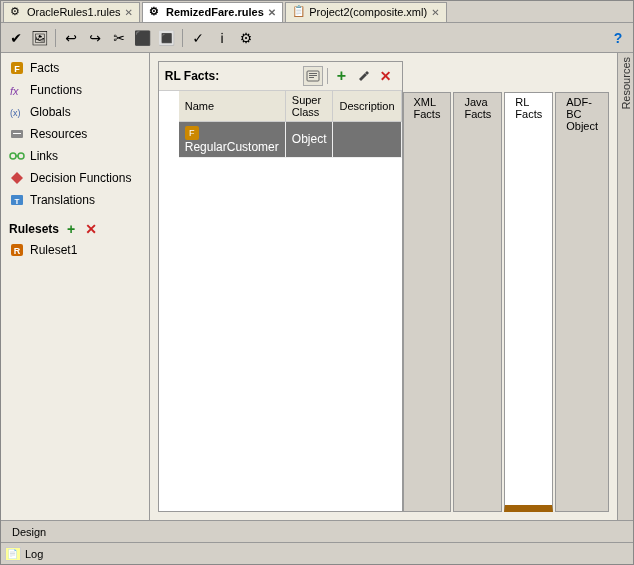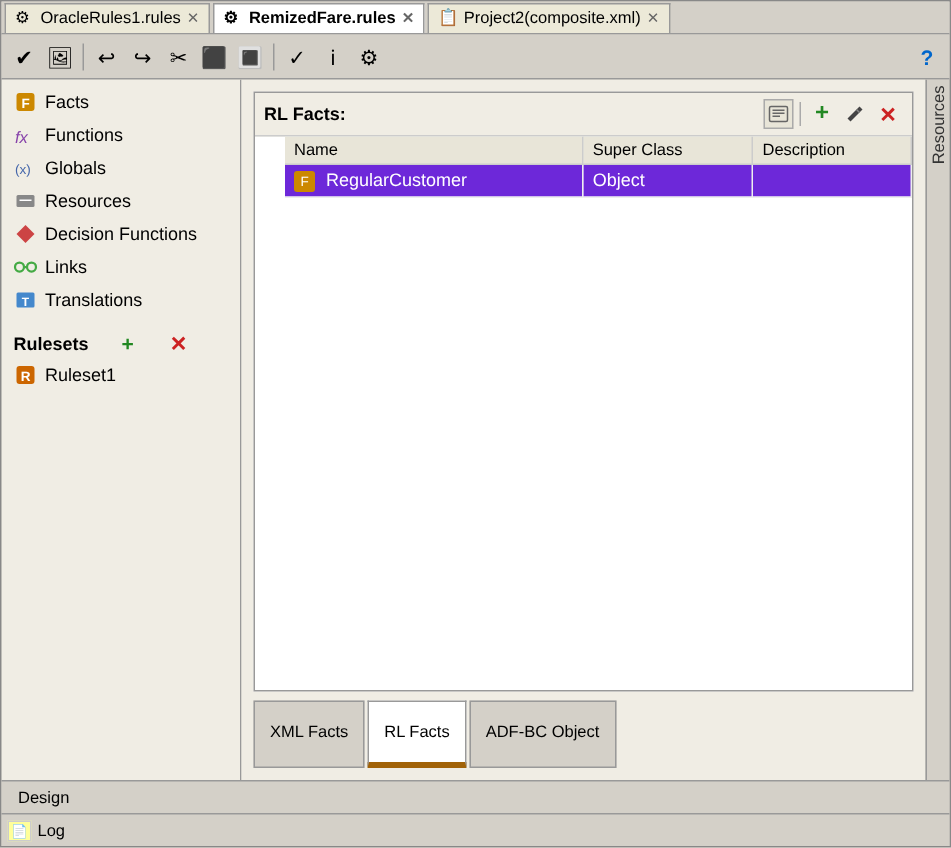--- a/index.html
+++ b/index.html
@@ -130,7 +130,7 @@
     .content {
       flex: 1;
       display: flex;
-      flex-direction: column;
+      flex-direction: row;
       background: #f0ede4;
       padding: 8px;
     }

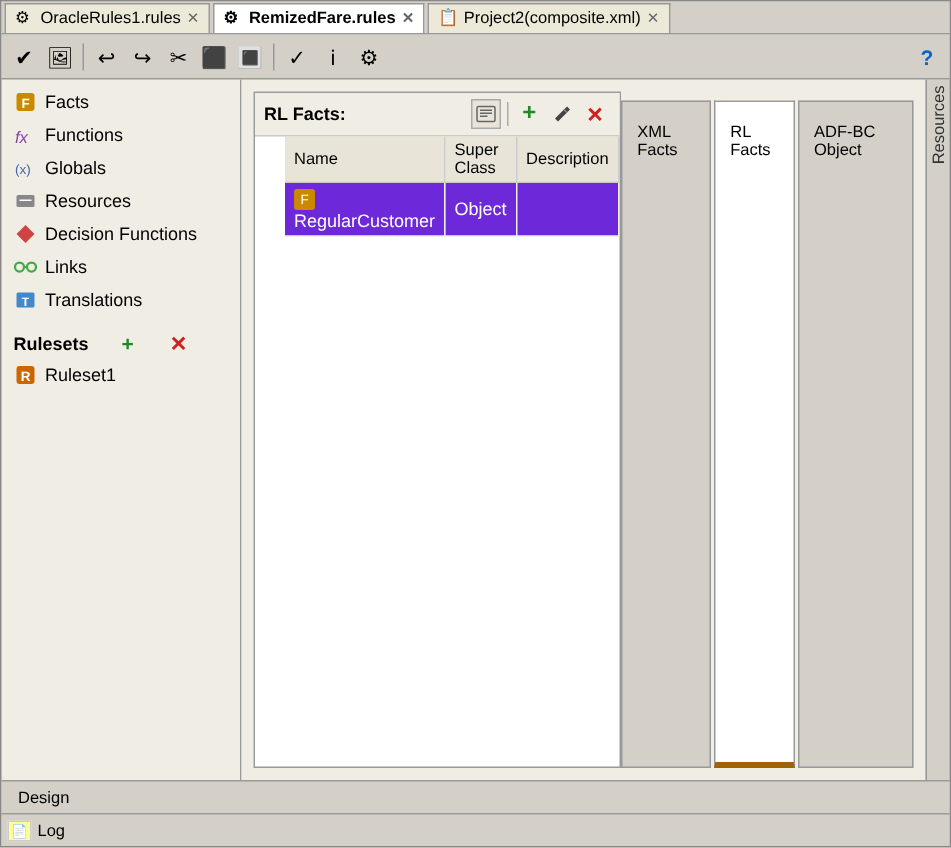--- a/index.html
+++ b/index.html
@@ -216,11 +216,12 @@
       margin-top: 6px;
     }
     .bottom-tab {
-      padding: 14px 10px;
+      padding: 3px 10px;
       border: 1px solid #999;
       background: #d4d0c8;
       cursor: pointer;
       font-size: 11px;
+      margin-top: 25px;
     }
     .bottom-tab.active {
       background: #ffffff;

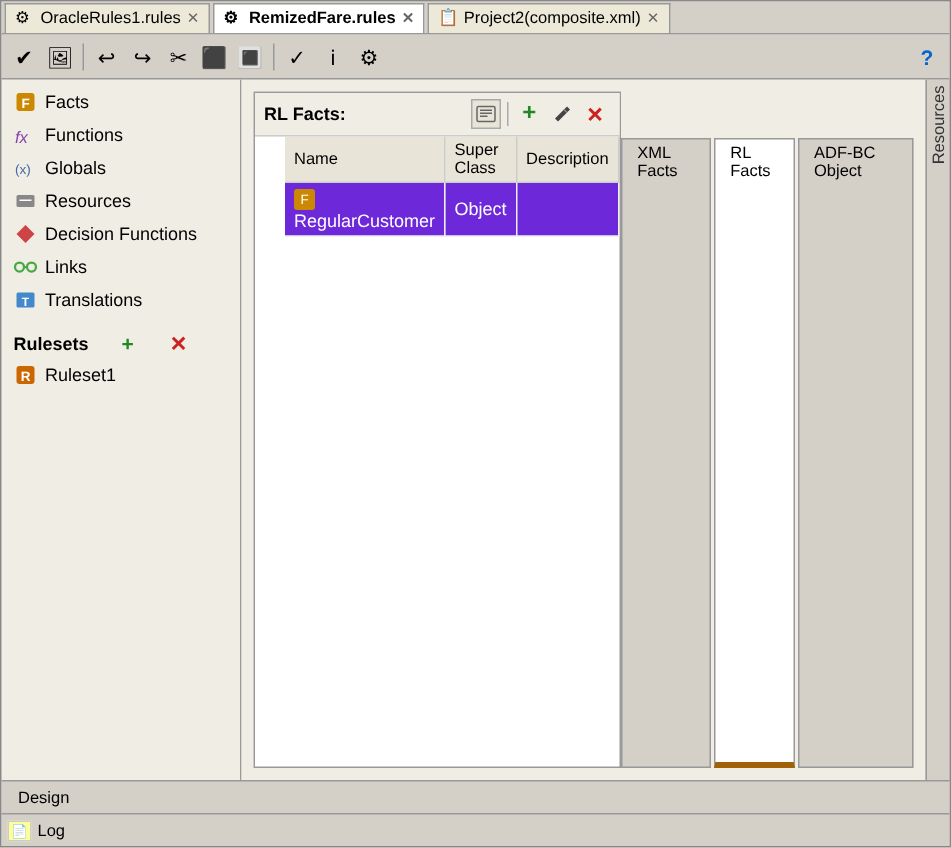--- a/index.html
+++ b/index.html
@@ -472,6 +472,7 @@
 
         <div class="bottom-tabs">
           <div class="bottom-tab">XML Facts</div>
+          <div class="bottom-tab">Java Facts</div>
           <div class="bottom-tab active">RL Facts</div>
           <div class="bottom-tab">ADF-BC Object</div>
         </div>

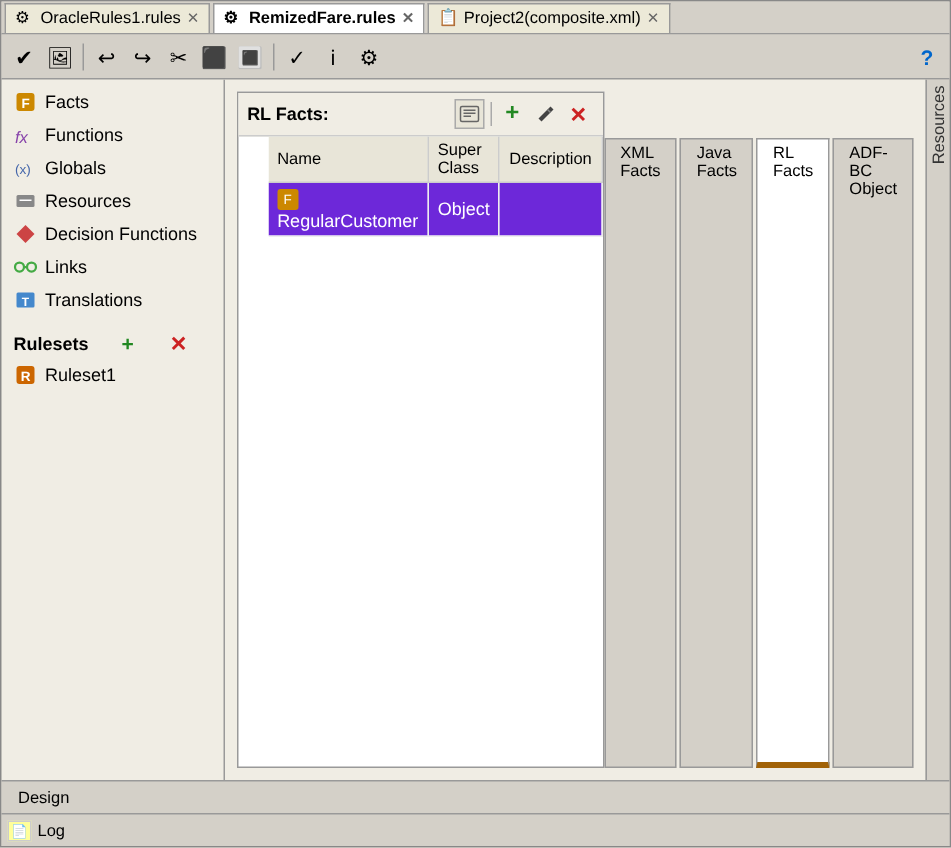--- a/index.html
+++ b/index.html
@@ -225,7 +225,7 @@
     }
     .bottom-tab.active {
       background: #ffffff;
-      border-bottom: 4px solid #a16207;
+      border-bottom: 7px solid #a16207;
     }
 
     

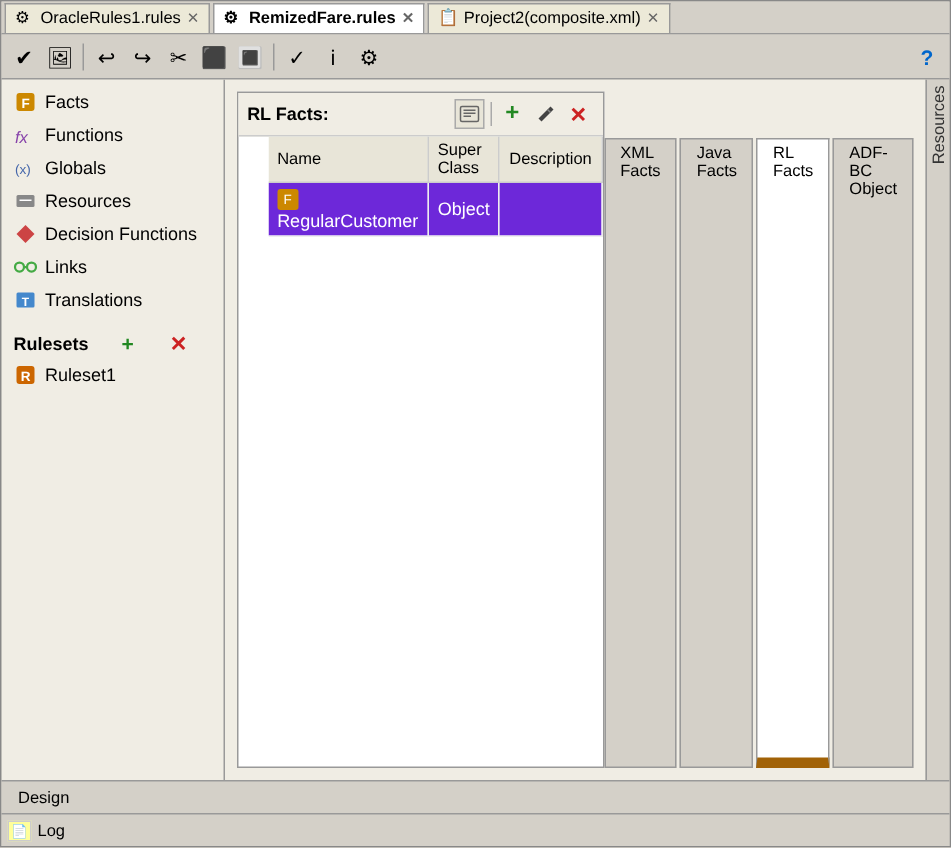--- a/index.html
+++ b/index.html
@@ -205,7 +205,7 @@
       vertical-align: middle;
     }
     .row-selected td {
-      background: #6d28d9;
+      background: #737373;
       color: white;
     }
 

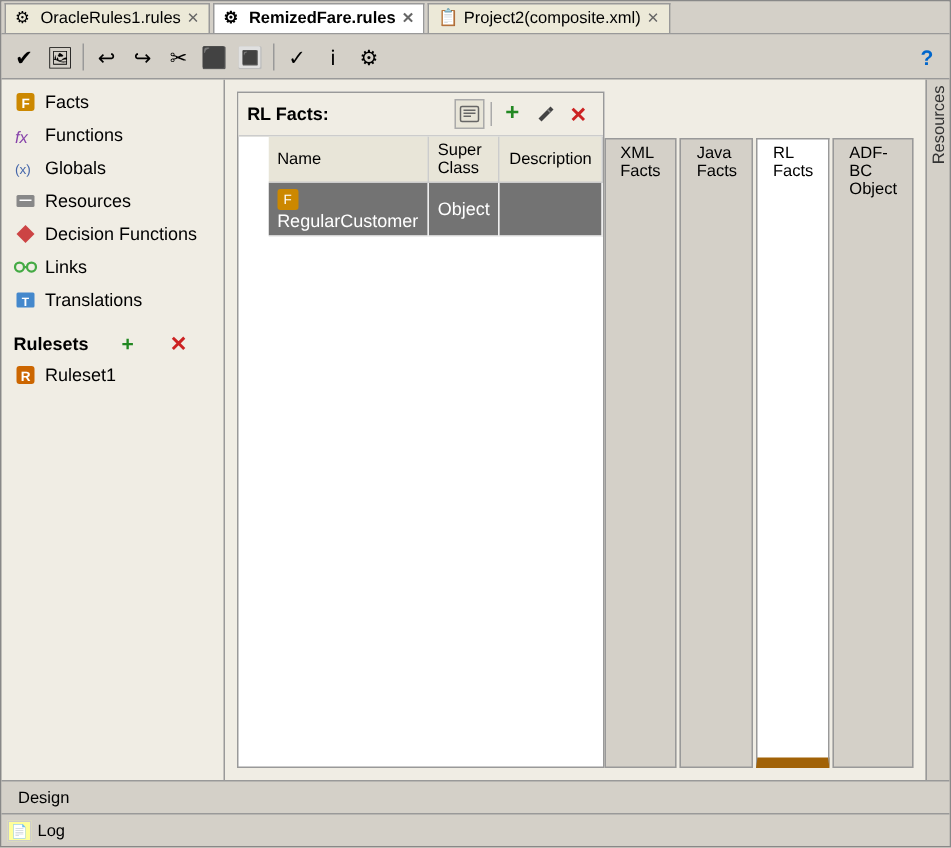--- a/index.html
+++ b/index.html
@@ -380,20 +380,20 @@
         <div class="sidebar-item">
           <span class="sidebar-item-icon">
             <svg width="16" height="16" viewBox="0 0 16 16">
-                <polygon points="8,2 14,8 8,14 2,8" fill="#cc4444"></polygon>
-              </svg>
-          </span>
-          <span>Decision Functions</span>
-        </div>
-        <div class="sidebar-item">
-          <span class="sidebar-item-icon">
-            <svg width="16" height="16" viewBox="0 0 16 16">
                 <circle cx="4" cy="8" r="3" fill="none" stroke="#44aa44" stroke-width="1.5"></circle>
                 <circle cx="12" cy="8" r="3" fill="none" stroke="#44aa44" stroke-width="1.5"></circle>
                 <line x1="7" y1="8" x2="9" y2="8" stroke="#44aa44" stroke-width="1.5"></line>
               </svg>
           </span>
           <span>Links</span>
+        </div>
+        <div class="sidebar-item">
+          <span class="sidebar-item-icon">
+            <svg width="16" height="16" viewBox="0 0 16 16">
+                <polygon points="8,2 14,8 8,14 2,8" fill="#cc4444"></polygon>
+              </svg>
+          </span>
+          <span>Decision Functions</span>
         </div>
         <div class="sidebar-item">
           <span class="sidebar-item-icon">

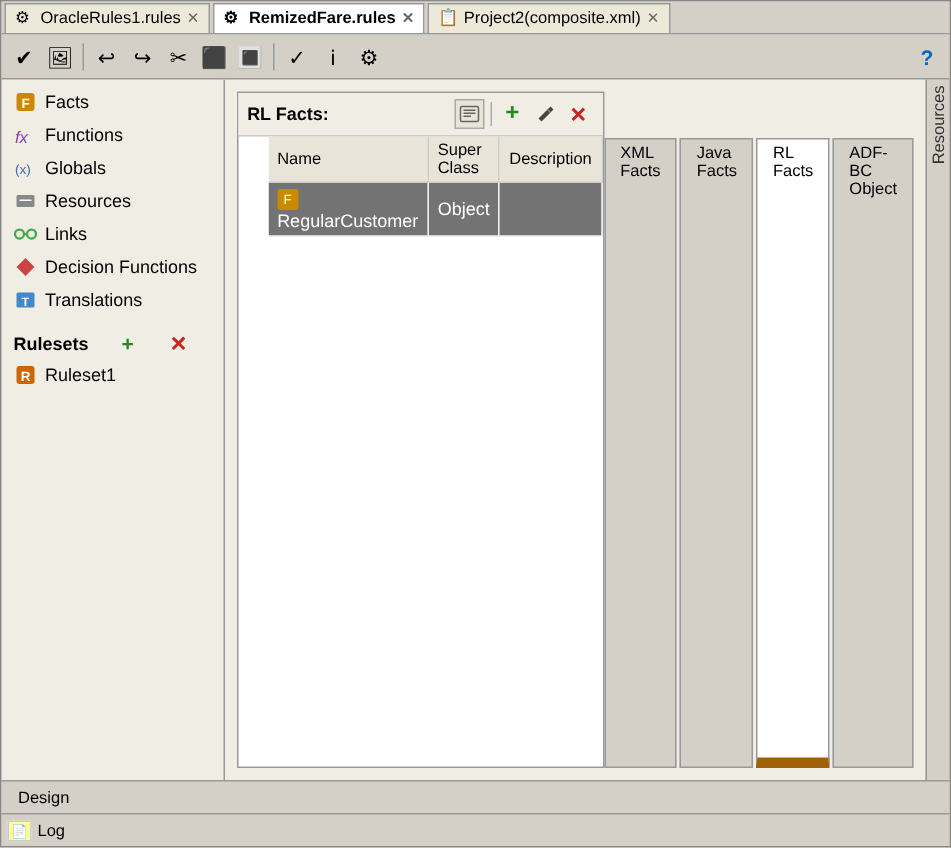--- a/index.html
+++ b/index.html
@@ -112,7 +112,7 @@
       font-size: 12px;
       display: flex;
       align-items: center;
-      gap: 18px;
+      gap: 4px;
     }
     .section-btn {
       width: 16px;

